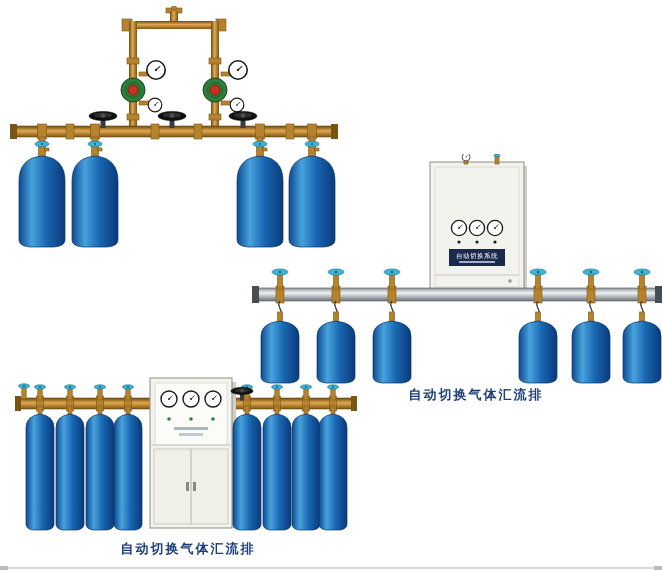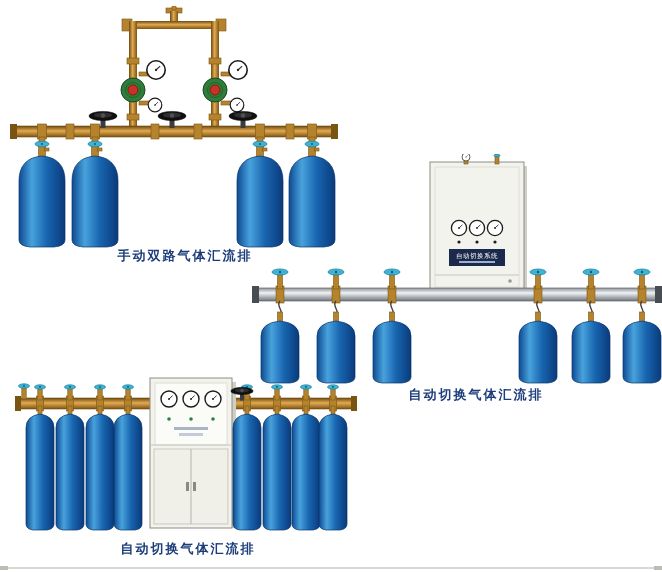--- a/index.html
+++ b/index.html
@@ -293,7 +293,6 @@
     </svg>
   </div>
 
-  <div class="caption" style="left:88px;top:248px;width:194px">手动双路气体汇流排</div>
   <div class="caption" style="left:396px;top:387px;width:160px">自动切换气体汇流排</div>
   <div class="caption" style="left:98px;top:541px;width:180px">自动切换气体汇流排</div>
 

